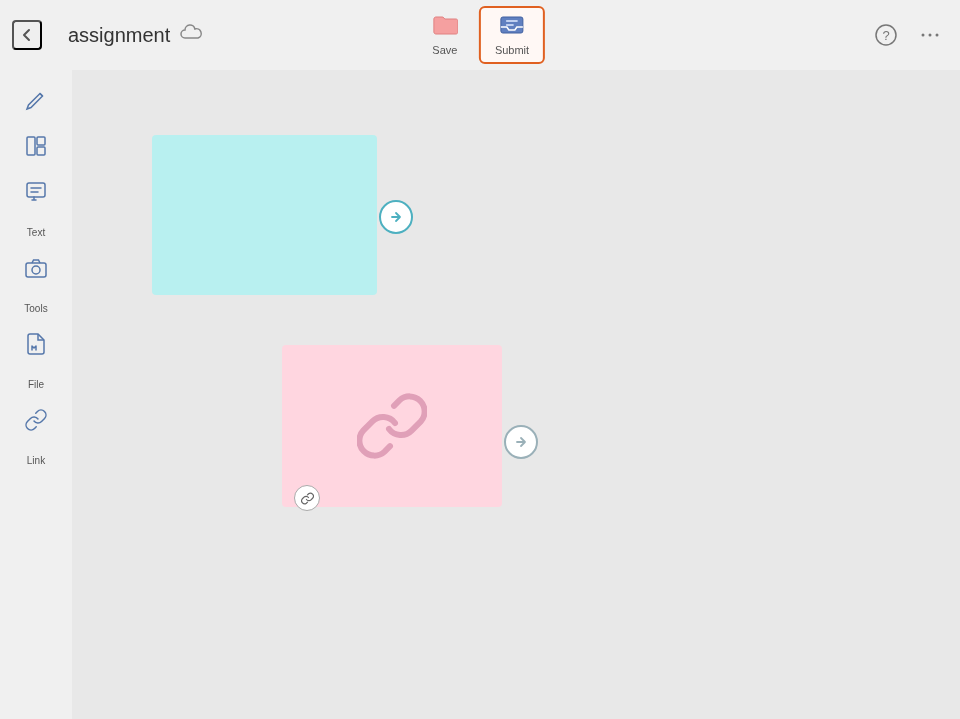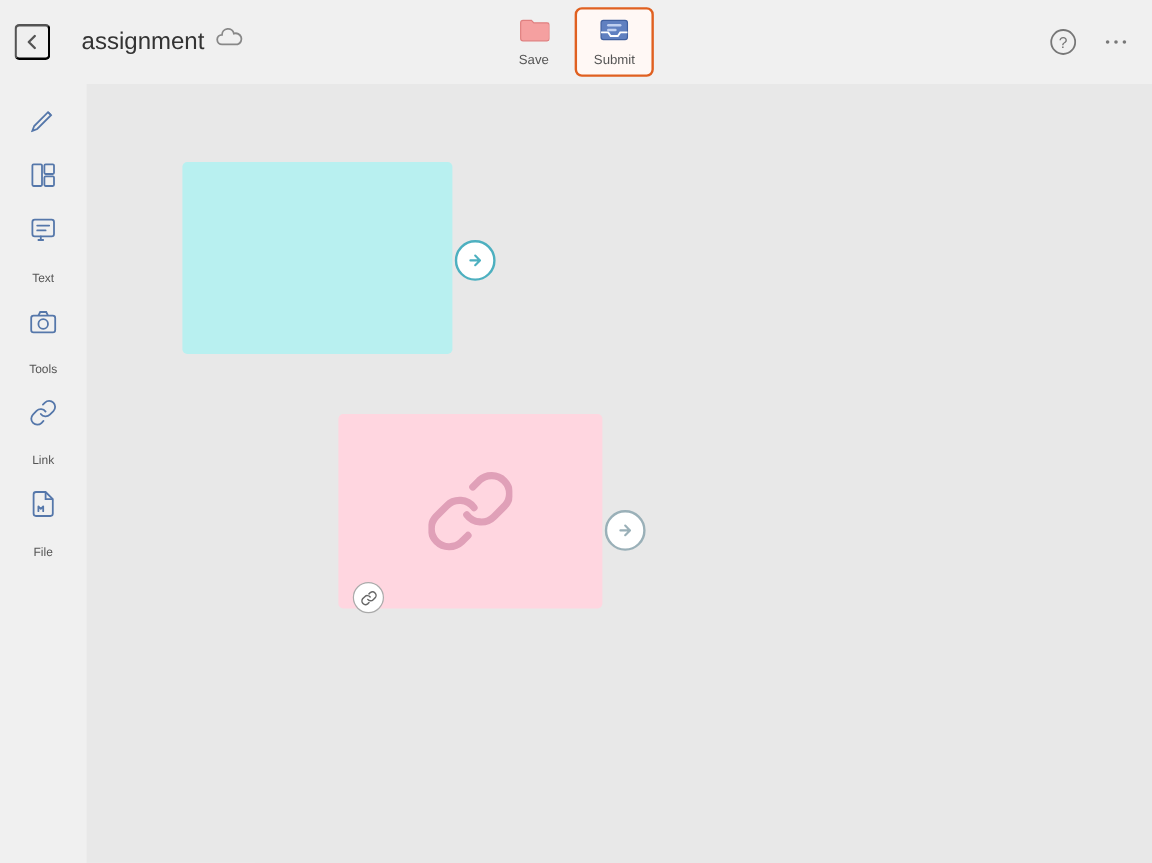--- a/index.html
+++ b/index.html
@@ -268,22 +268,22 @@
   <div class="sidebar-item">
     <span class="sidebar-icon">
       <svg width="24" height="24" viewBox="0 0 24 24" fill="none">
-        <path d="M10 13a5 5 0 0 0 7.54.54l3-3a5 5 0 0 0-7.07-7.07l-1.72 1.71" stroke="#5577aa" stroke-width="1.5" stroke-linecap="round" fill="none"></path>
-        <path d="M14 11a5 5 0 0 0-7.54-.54l-3 3a5 5 0 0 0 7.07 7.07l1.71-1.71" stroke="#5577aa" stroke-width="1.5" stroke-linecap="round" fill="none"></path>
-      </svg>
-    </span>
-    <span class="sidebar-label">Link</span>
-  </div>
-
-  <div class="sidebar-item">
-    <span class="sidebar-icon">
-      <svg width="24" height="24" viewBox="0 0 24 24" fill="none">
         <path d="M14 2H6a2 2 0 0 0-2 2v16a2 2 0 0 0 2 2h12a2 2 0 0 0 2-2V8l-6-6z" stroke="#5577aa" stroke-width="1.5" fill="none"></path>
         <path d="M14 2v6h6" stroke="#5577aa" stroke-width="1.5"></path>
         <path d="M8 18v-4l2 2 2-2v4" stroke="#5577aa" stroke-width="1.5" stroke-linecap="round" stroke-linejoin="round"></path>
       </svg>
     </span>
     <span class="sidebar-label">File</span>
+  </div>
+
+  <div class="sidebar-item">
+    <span class="sidebar-icon">
+      <svg width="24" height="24" viewBox="0 0 24 24" fill="none">
+        <path d="M10 13a5 5 0 0 0 7.54.54l3-3a5 5 0 0 0-7.07-7.07l-1.72 1.71" stroke="#5577aa" stroke-width="1.5" stroke-linecap="round" fill="none"></path>
+        <path d="M14 11a5 5 0 0 0-7.54-.54l-3 3a5 5 0 0 0 7.07 7.07l1.71-1.71" stroke="#5577aa" stroke-width="1.5" stroke-linecap="round" fill="none"></path>
+      </svg>
+    </span>
+    <span class="sidebar-label">Link</span>
   </div>
 
 

